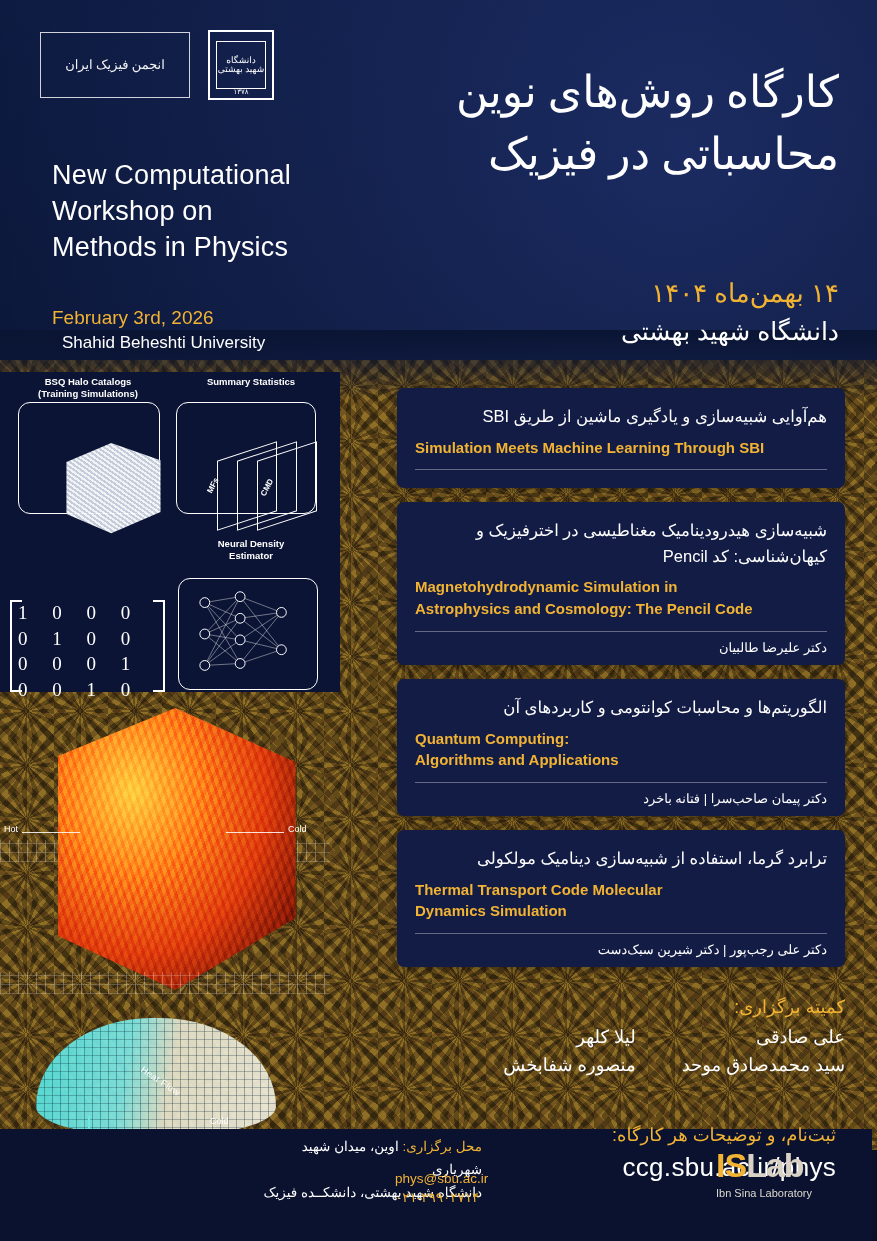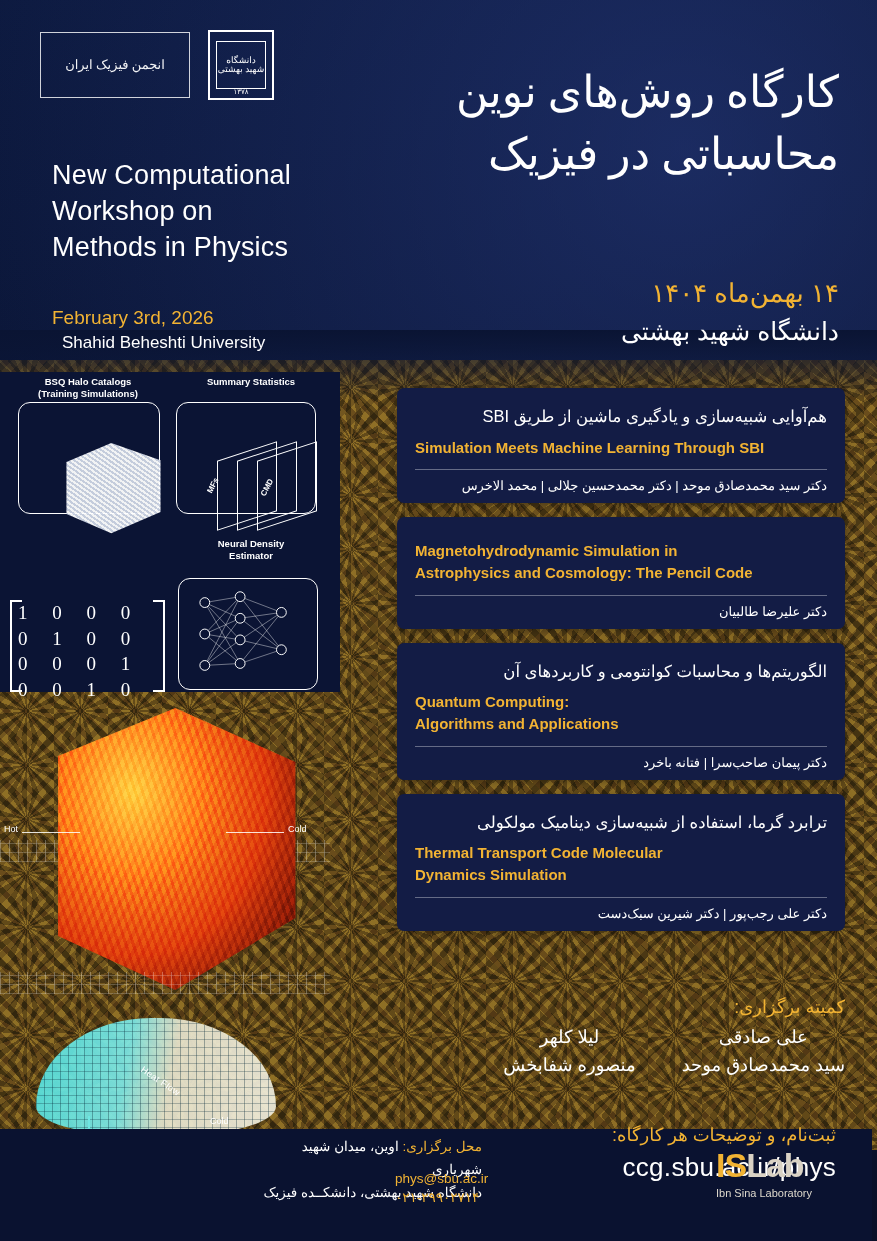--- a/index.html
+++ b/index.html
@@ -314,7 +314,6 @@
       <div class="fa">هم‌آوایی شبیه‌سازی و یادگیری ماشین از طریق SBI</div>
       <div class="en">Simulation Meets Machine Learning Through SBI</div>
       <div class="sep"></div>
-      <div class="people">دکتر سید محمدصادق موحد | دکتر محمدحسین جلالی | محمد الاخرس</div>
     </div>
 
     <div class="card">

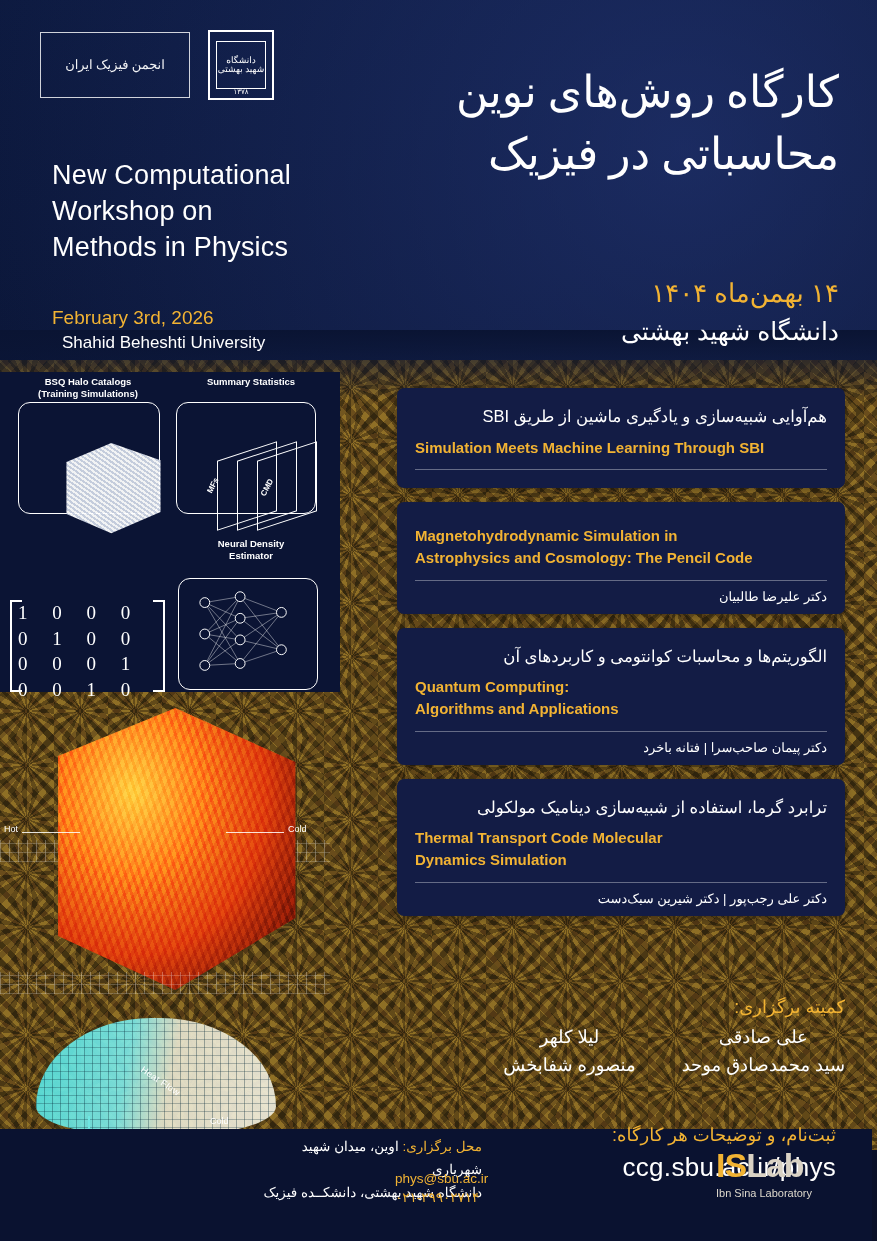--- a/index.html
+++ b/index.html
@@ -317,6 +317,7 @@
     </div>
 
     <div class="card">
+      <div class="fa">شبیه‌سازی هیدرودینامیک مغناطیسی در اخترفیزیک و کیهان‌شناسی: کد Pencil</div>
       <div class="en">Magnetohydrodynamic Simulation in</div>
       <div class="en" style="margin-top:0">Astrophysics and Cosmology: The Pencil Code</div>
       <div class="sep"></div>

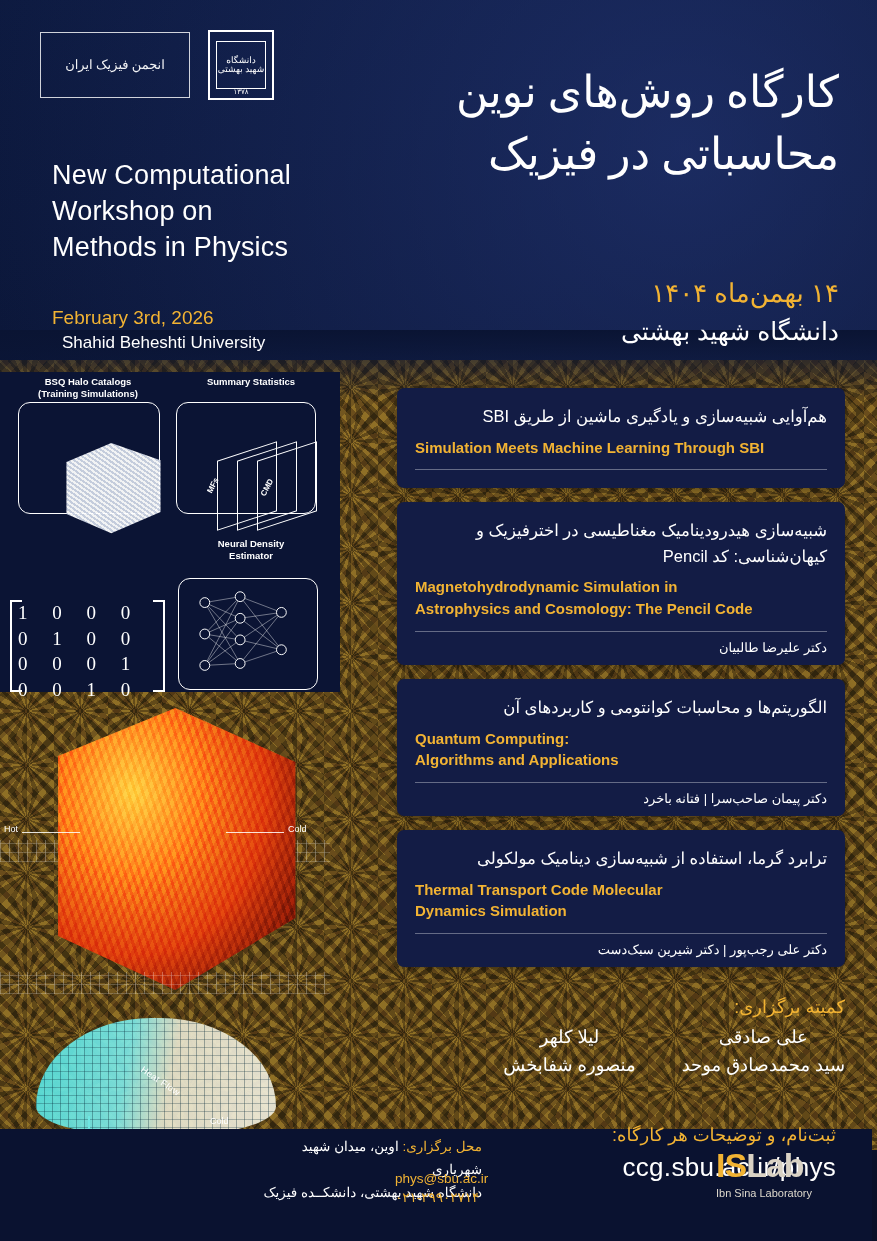--- a/index.html
+++ b/index.html
@@ -165,7 +165,7 @@
   .committee .ct { color:#f2b333; font-size:18px; margin-bottom:8px; }
   .committee .grid { display:flex; justify-content:flex-start; gap:46px; }
   .committee .col { display:flex; flex-direction:column; gap:6px; }
-  .committee .nm { color:#fff; font-size:18px;text-align:center; }
+  .committee .nm { color:#fff; font-size:18px; }
 
   
   .footer { position:absolute; left:0; right:5px; bottom:0; height:112px; background:#0a1230; }

